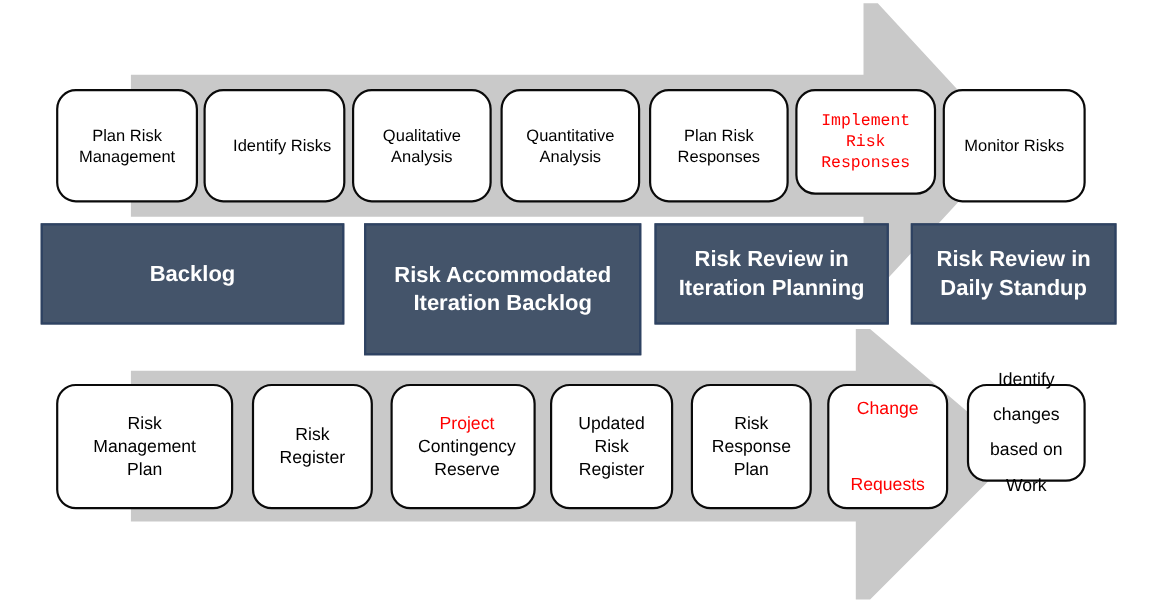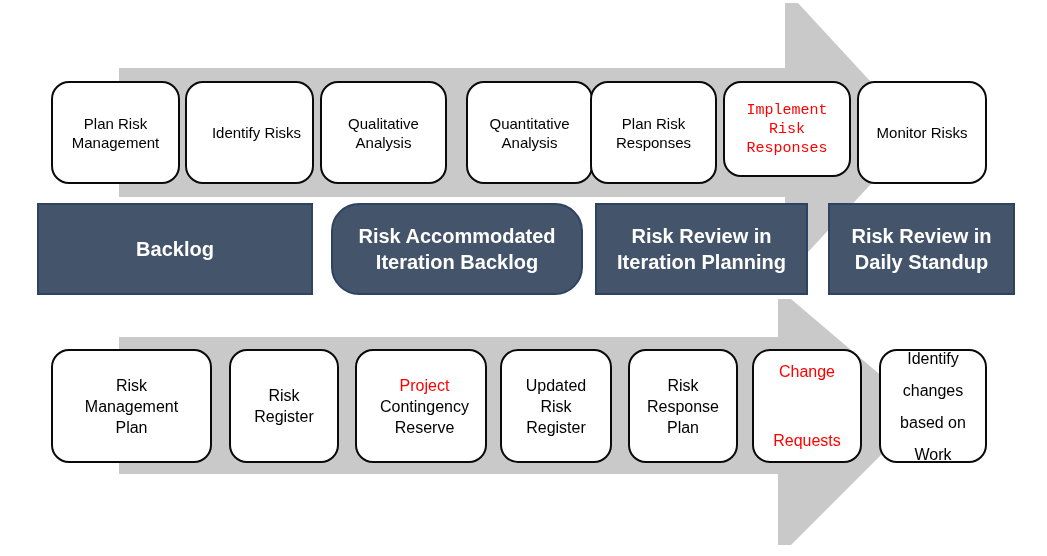--- a/index.html
+++ b/index.html
@@ -46,7 +46,7 @@
         <div class="line">Qualitative</div>
         <div class="line">Analysis</div>
       </div>
-      <div class="pbox top" style="left: 454px; top: 81px; width: 127px; height: 103px;">
+      <div class="pbox top" style="left: 443px; top: 81px; width: 127px; height: 103px;">
         <div class="line">Quantitative</div>
         <div class="line">Analysis</div>
       </div>

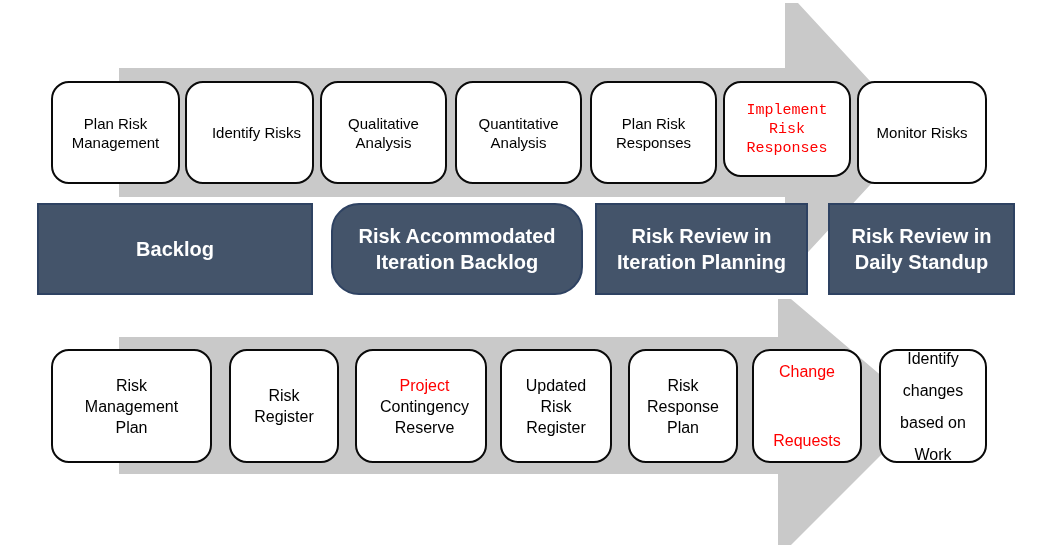--- a/index.html
+++ b/index.html
@@ -67,7 +67,7 @@
       <div class="dbox" style="left: 25px; top: 203px; width: 276px; height: 92px;">
         <div class="line">Backlog</div>
       </div>
-      <div class="dbox" style="left: 319px; top: 203px; width: 252px; height: 92px; border-radius: 28px;">
+      <div class="dbox" style="left: 319px; top: 203px; width: 252px; height: 120px;">
         <div class="line">Risk Accommodated</div>
         <div class="line">Iteration Backlog</div>
       </div>

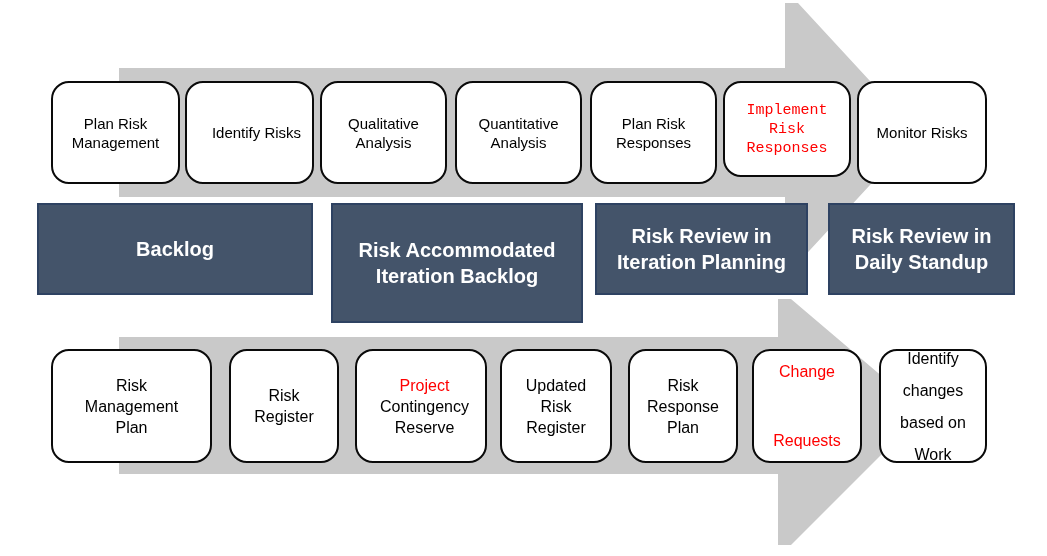--- a/index.html
+++ b/index.html
@@ -109,7 +109,7 @@
         <div class="line red">Change</div>
         <div class="line red">Requests</div>
       </div>
-      <div class="pbox bot" style="left: 867px; top: 349px; width: 108px; height: 114px; gap: 11px;">
+      <div class="pbox bot" style="left: 867px; top: 349px; width: 108px; height: 89px; gap: 11px;">
         <div class="line">Identify</div>
         <div class="line">changes</div>
         <div class="line">based on</div>

